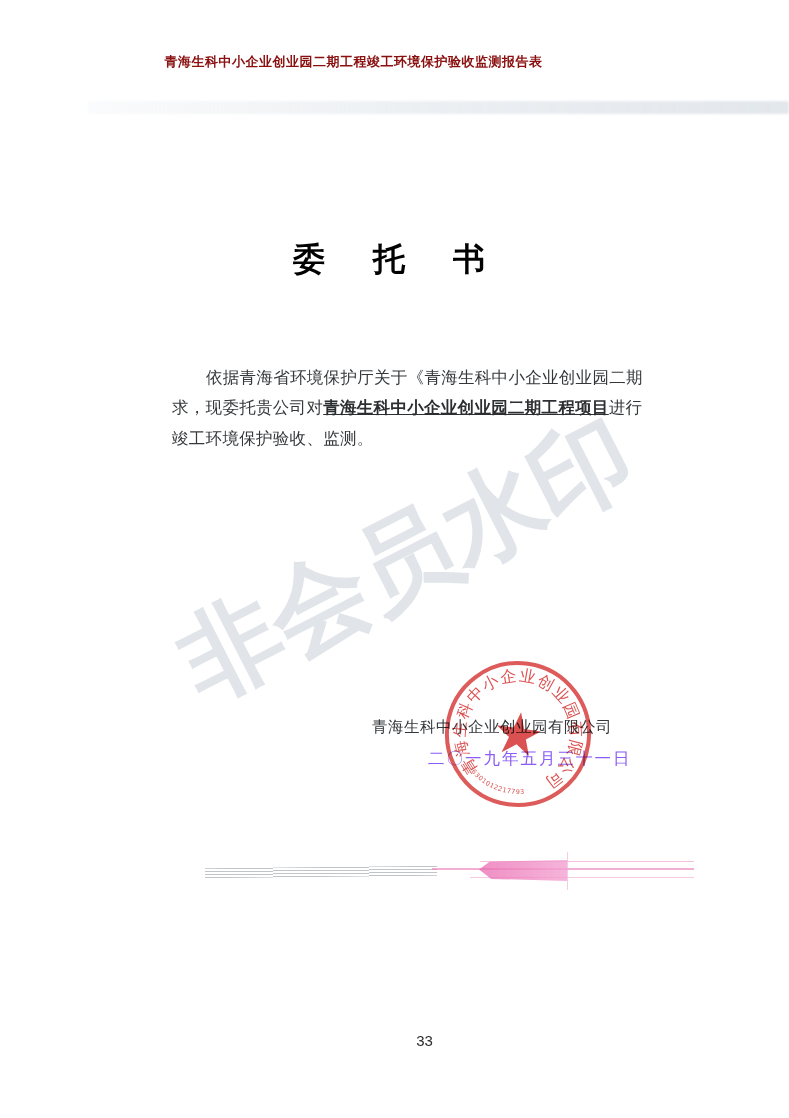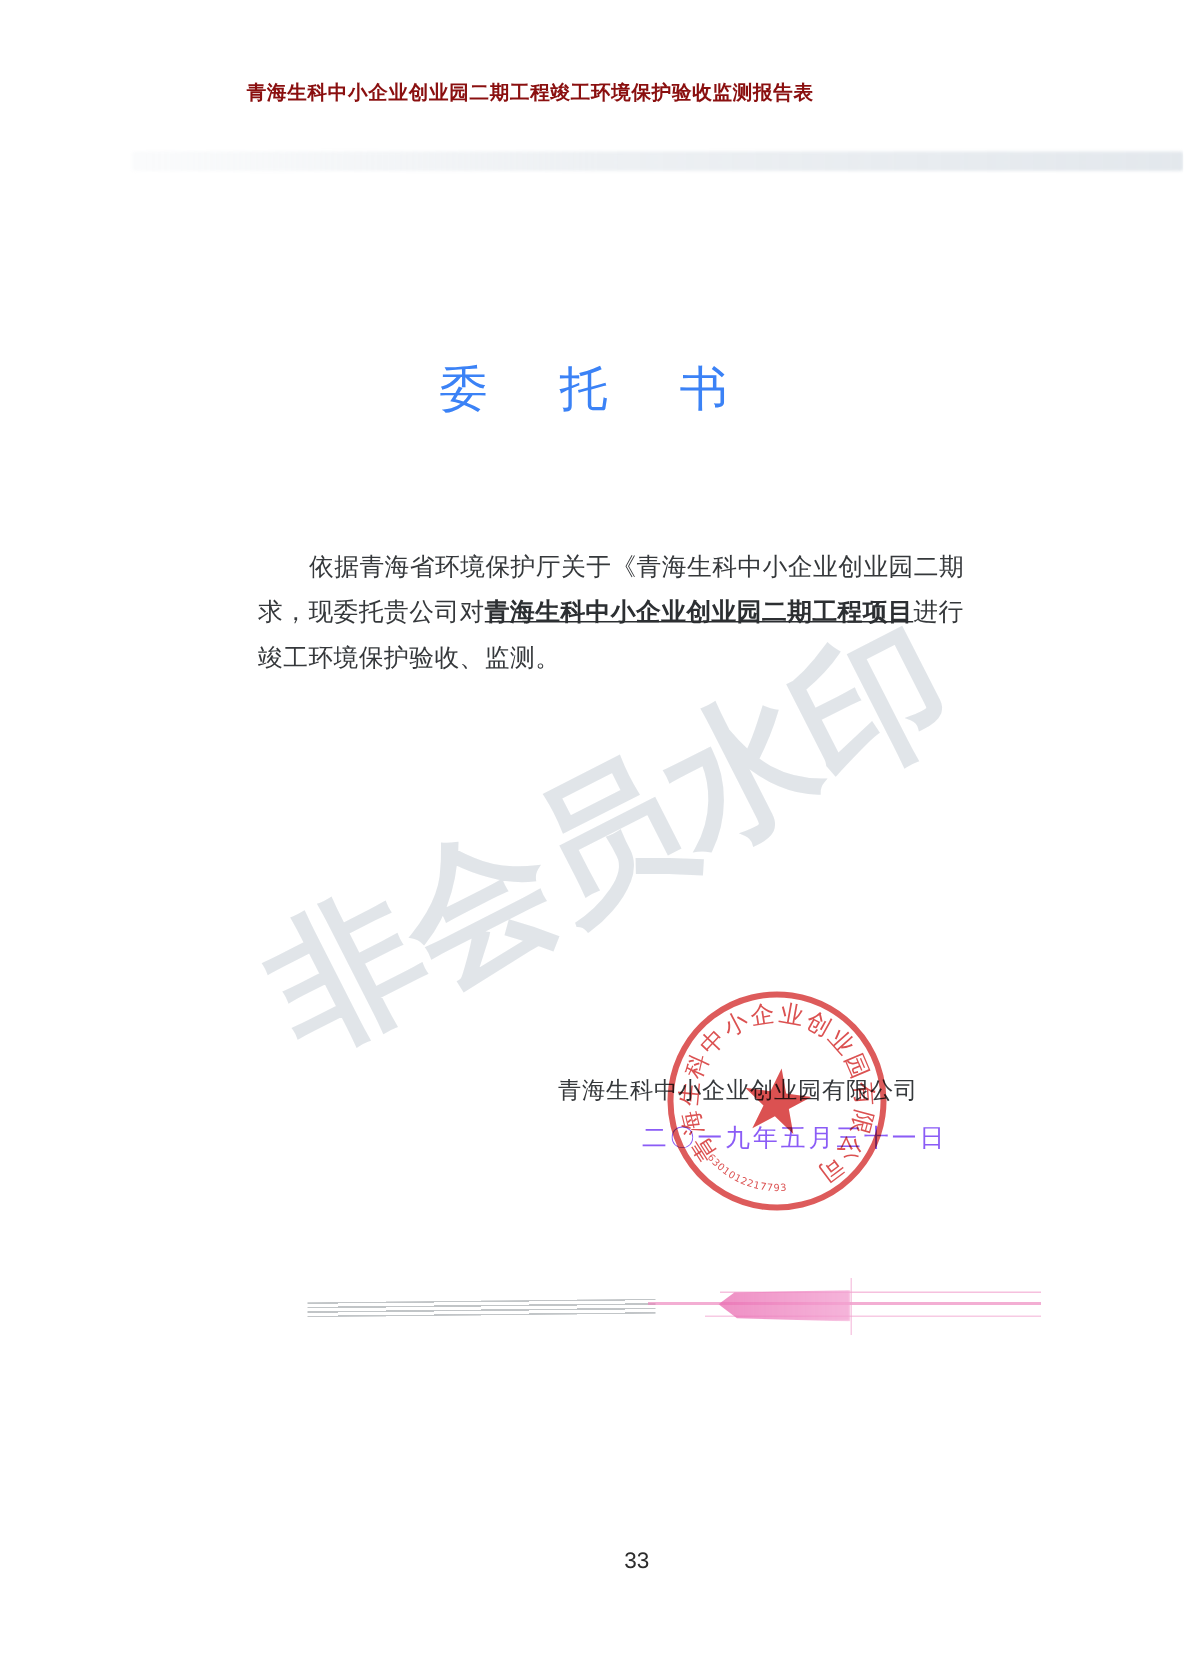--- a/index.html
+++ b/index.html
@@ -21,7 +21,7 @@
   }
   .doc-title {
     position:absolute; top:238px; left:293px; white-space:nowrap;
-    font-size:32px; color:#3b82f6; letter-spacing:48px; font-weight:400;
+    font-size:32px; color:#000000; letter-spacing:48px; font-weight:700;
   }
   .body-block {
     position:absolute; top:329px; left:172px; width:470px; z-index:2;

